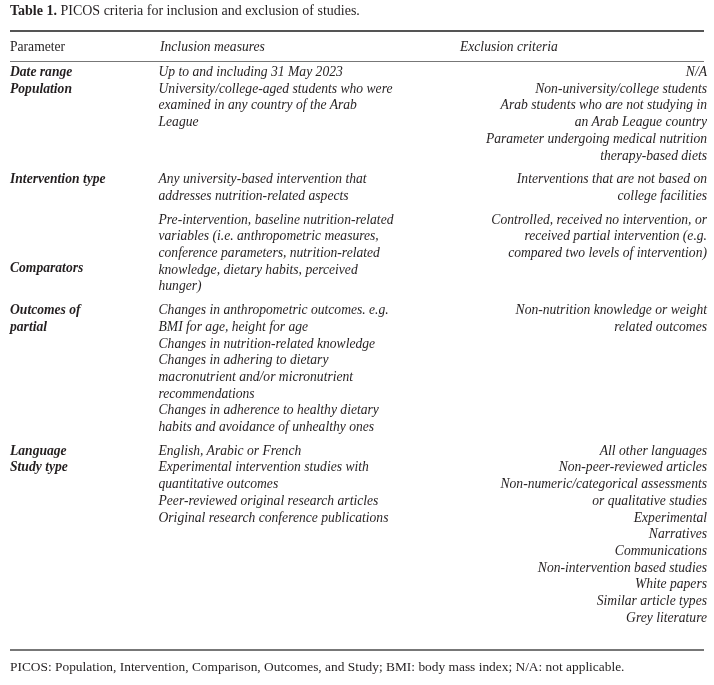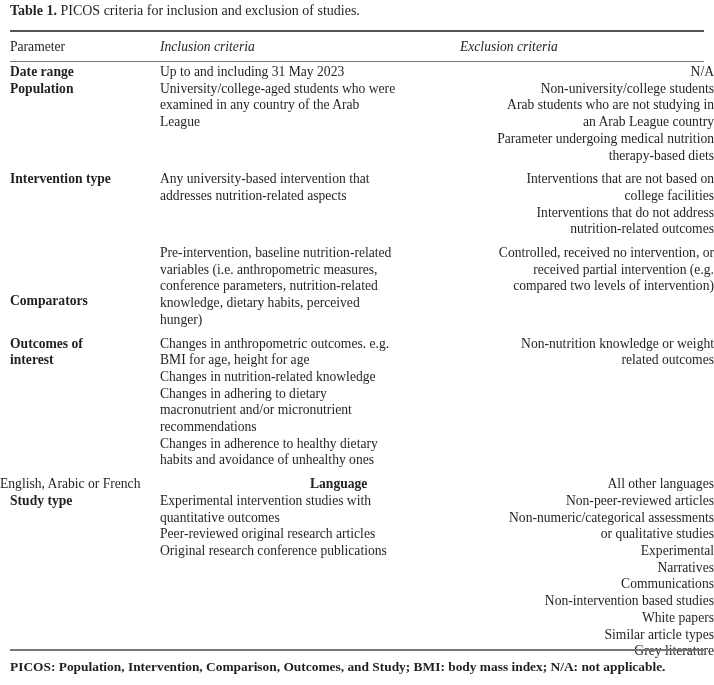--- a/index.html
+++ b/index.html
@@ -36,7 +36,7 @@
 
 <div class="rule top"></div>
 <div class="hdr c1">Parameter</div>
-<div class="hdr c2">Inclusion criteria</div>
+<div class="hdr c2">Inclusion measures</div>
 <div class="hdr c3">Exclusion criteria</div>
 <div class="rule mid"></div>
 

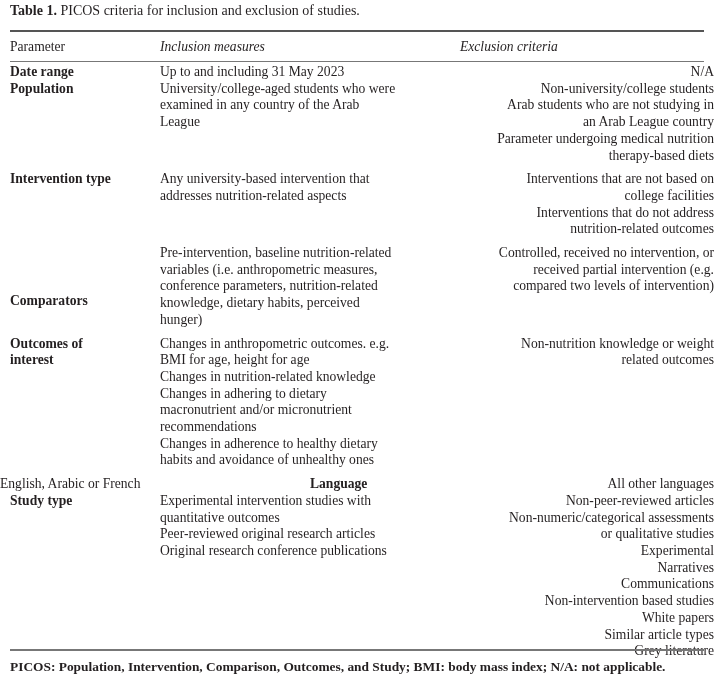--- a/index.html
+++ b/index.html
@@ -19,7 +19,7 @@
   .c1 { left: 10px; width: 148px; }
   .c2 { left: 160px; width: 296px; }
   .c3 { left: 460px; width: 250px; }
-  .rows { position: absolute; top: 64px; left: 0; right: 0; }
+  .rows { position: absolute; top: 64px; left: 0; right: 7px; font-style: italic; }
   .row { position: relative; display: flex; }
   .row .cell { position: relative; }
   .row .p { font-weight: bold; width: 150px; padding-left: 10px; }

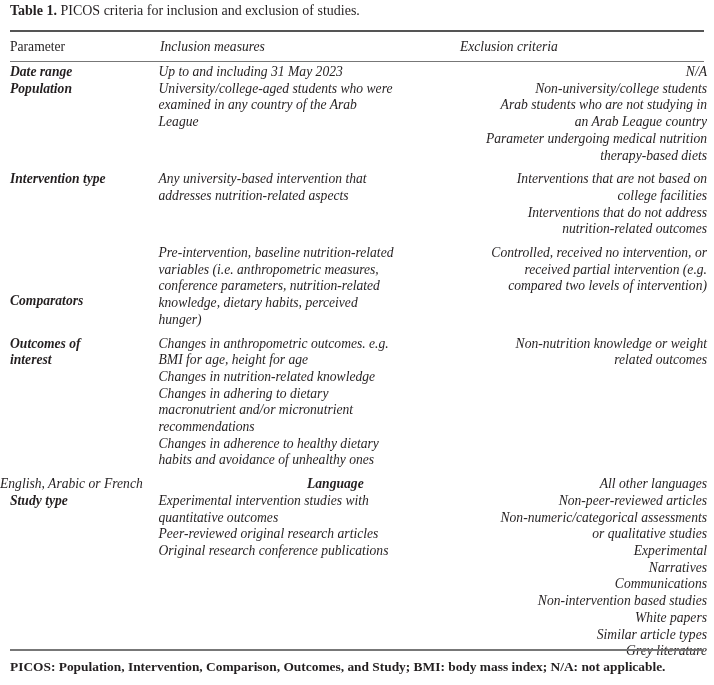--- a/index.html
+++ b/index.html
@@ -75,8 +75,6 @@
       <div class="cell exc">
         <div>Interventions that are not based on
 college facilities</div>
-        <div>Interventions that do not address
-nutrition-related outcomes</div>
       </div>
     </div>
     <div class="gap"></div>

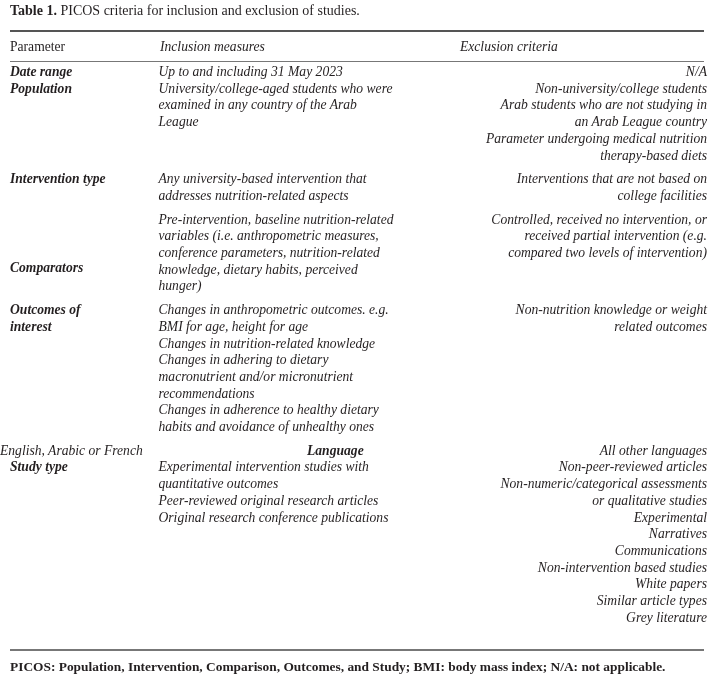--- a/index.html
+++ b/index.html
@@ -96,7 +96,7 @@
     <div class="gap"></div>
     <div class="row">
       <div class="cell p" style="white-space: pre-line;">Outcomes of
-interest</div>
+partial</div>
       <div class="cell inc">
         <div>Changes in anthropometric outcomes. e.g.
 BMI for age, height for age</div>

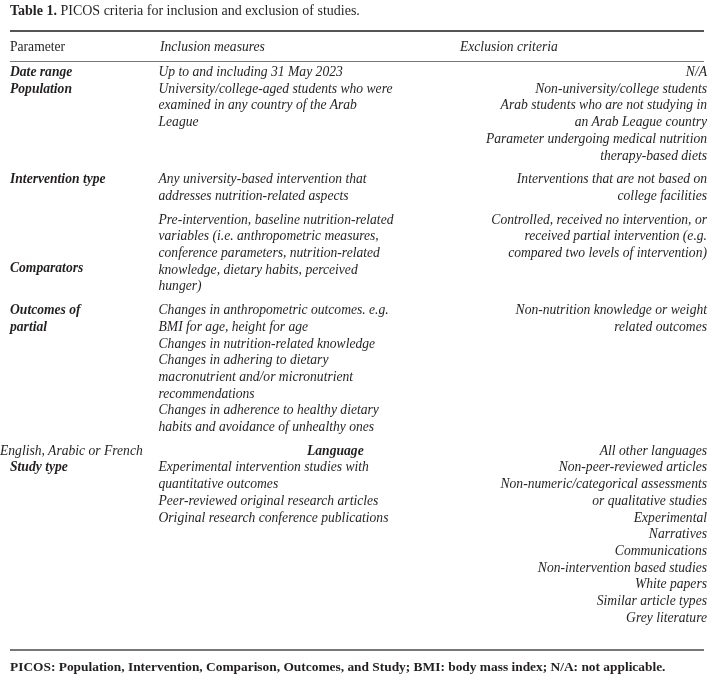--- a/index.html
+++ b/index.html
@@ -114,10 +114,10 @@
     </div>
     <div class="gap"></div>
     <div class="row">
+      <div class="cell p" style="white-space: pre-line;">Language</div>
       <div class="cell inc">
         <div>English, Arabic or French</div>
       </div>
-      <div class="cell p" style="white-space: pre-line;">Language</div>
       <div class="cell exc">
         <div>All other languages</div>
       </div>

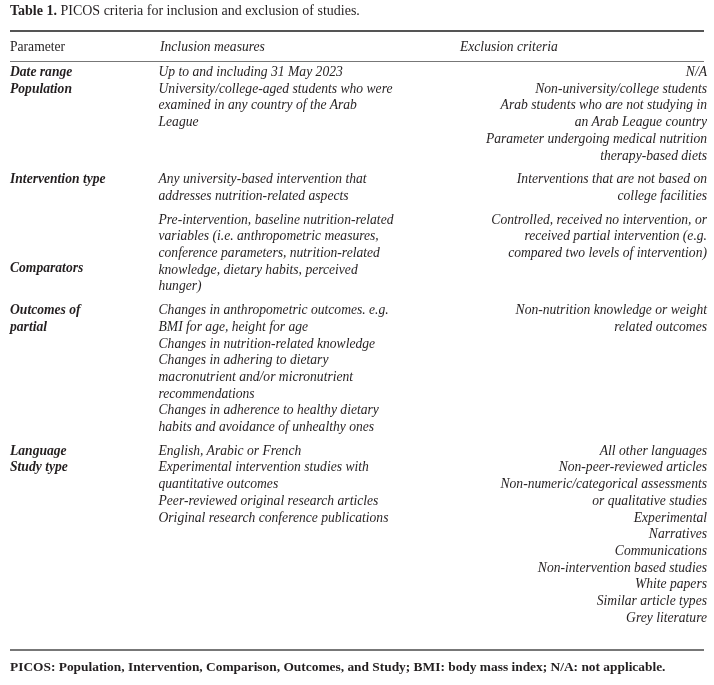--- a/index.html
+++ b/index.html
@@ -27,7 +27,7 @@
   .row .exc { width: 254px; text-align: right; }
   .row .cell div { white-space: pre-line; }
   .gap { height: 7px; }
-  .footnote { position: absolute; left: 10px; top: 659px; font-size: 13.4px; font-weight: bold; }
+  .footnote { position: absolute; left: 10px; top: 659px; font-size: 13.4px; }
 </style>
 </head>
 <body>

